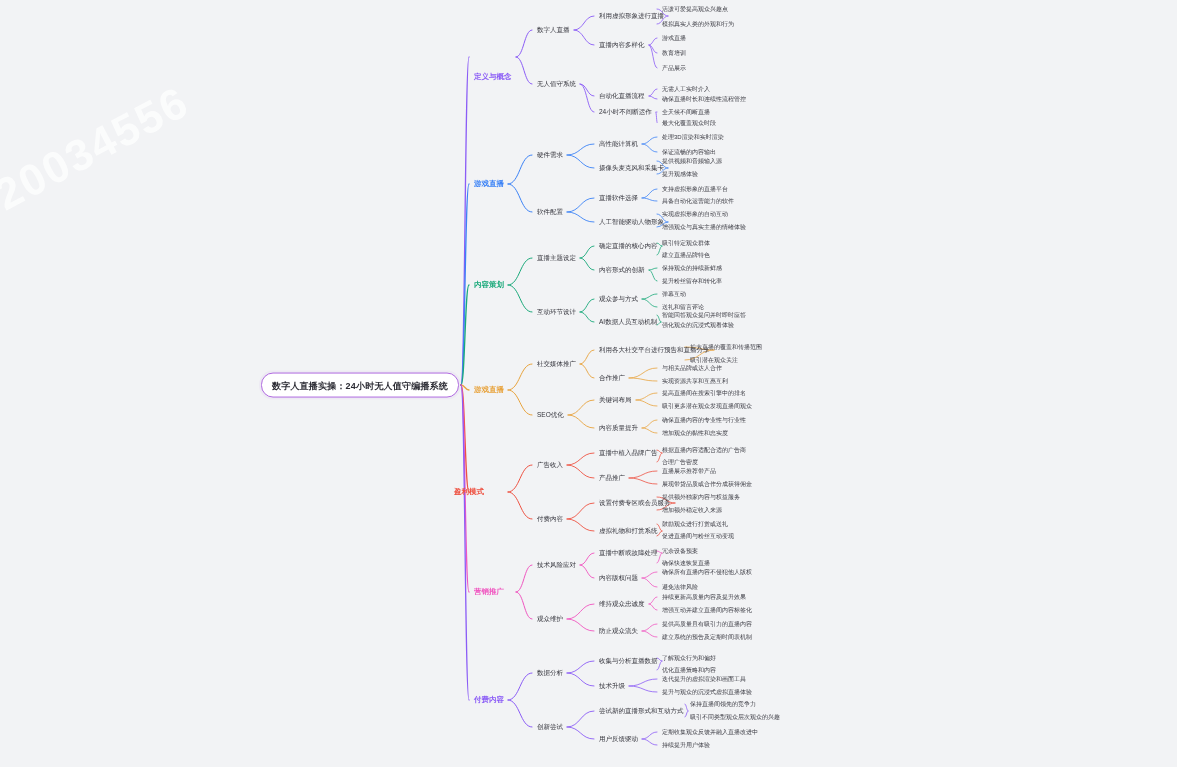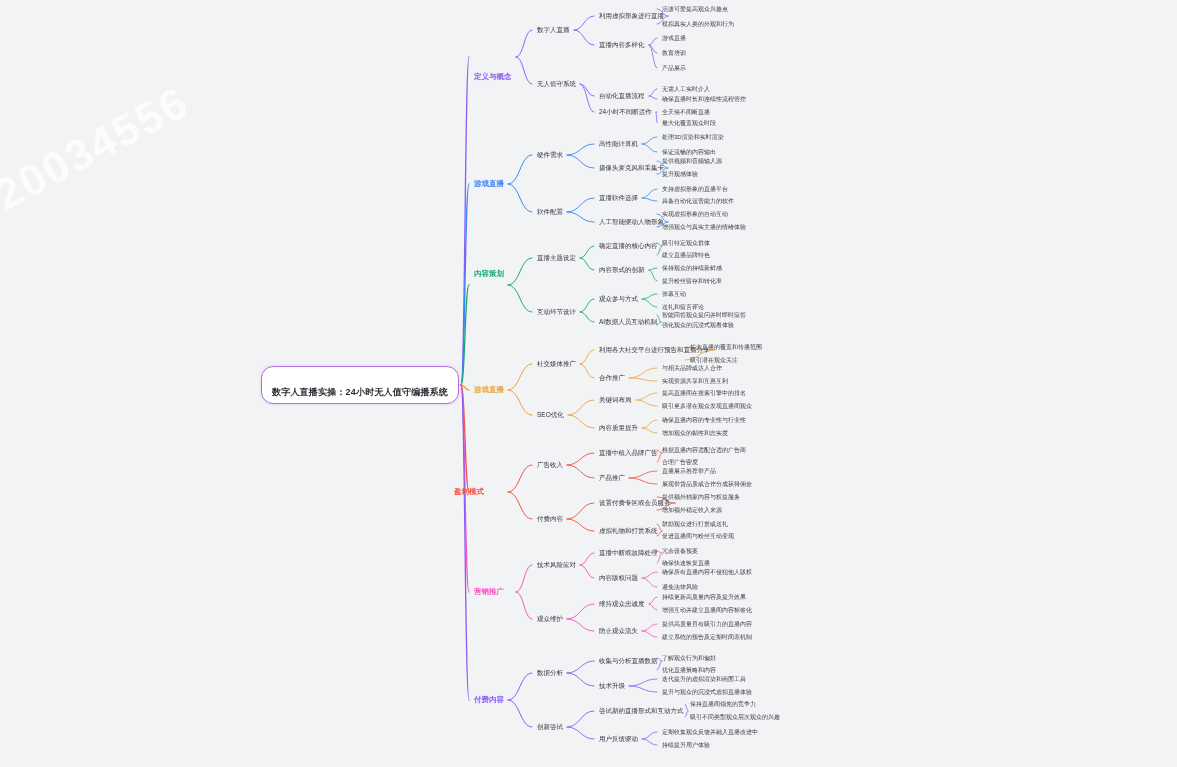--- a/index.html
+++ b/index.html
@@ -223,7 +223,7 @@
       <div class="node node-l2" style="left: 597px; top: 222px;">人工智能驱动人物形象</div>
       <div class="node node-l3" style="left: 660px; top: 214px;">实现虚拟形象的自动互动</div>
       <div class="node node-l3" style="left: 660px; top: 227px;">增强观众与真实主播的情绪体验</div>
-      <div class="node node-l1" style="left: 472px; top: 274px; color: rgb(26, 169, 122);">内容策划</div>
+      <div class="node node-l1" style="left: 472px; top: 285px; color: rgb(26, 169, 122);">内容策划</div>
       <div class="node node-l2" style="left: 535px; top: 258px;">直播主题设定</div>
       <div class="node node-l2" style="left: 597px; top: 246px;">确定直播的核心内容</div>
       <div class="node node-l3" style="left: 660px; top: 243px;">吸引特定观众群体</div>

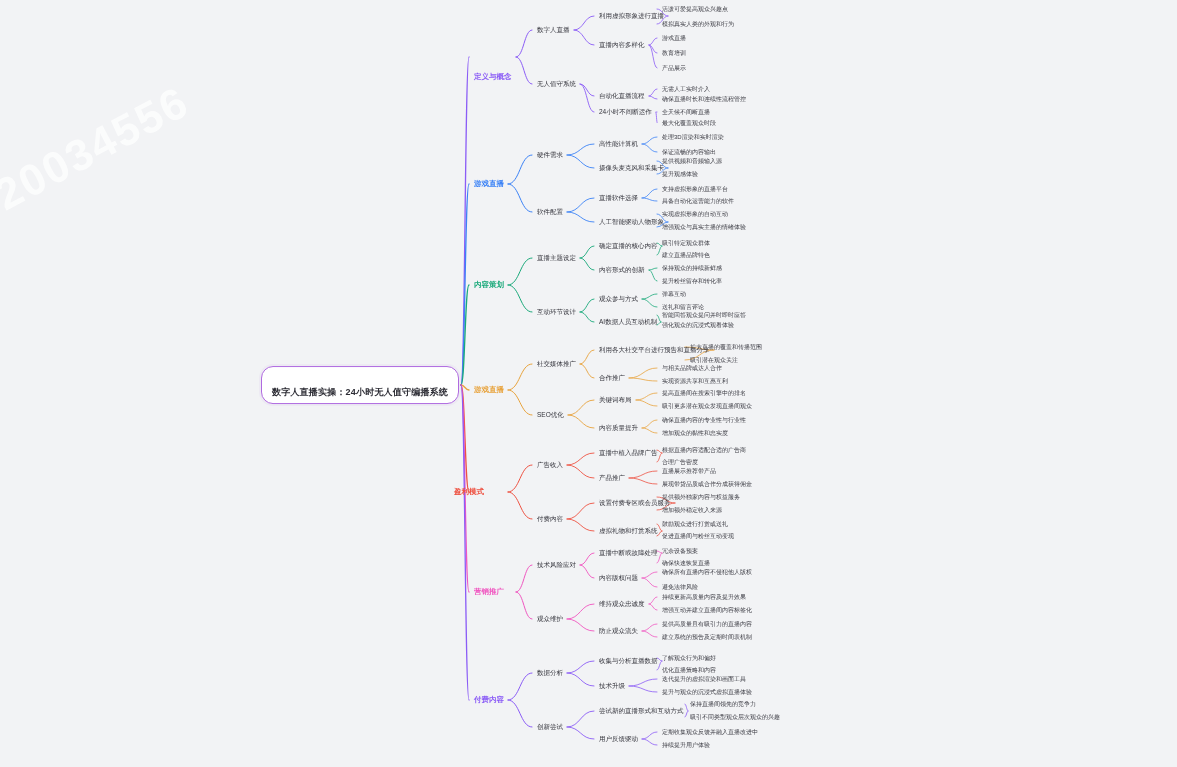--- a/index.html
+++ b/index.html
@@ -52,7 +52,7 @@
     border: 1px solid #b06ae0;
     border-radius: 12px;
     background: #ffffff;
-    padding: 21px 10px 5px 10px;
+    padding: 8px 10px 5px 10px;
     font-size: 9px;
     color: #2b2b33;
     font-weight: 700;

